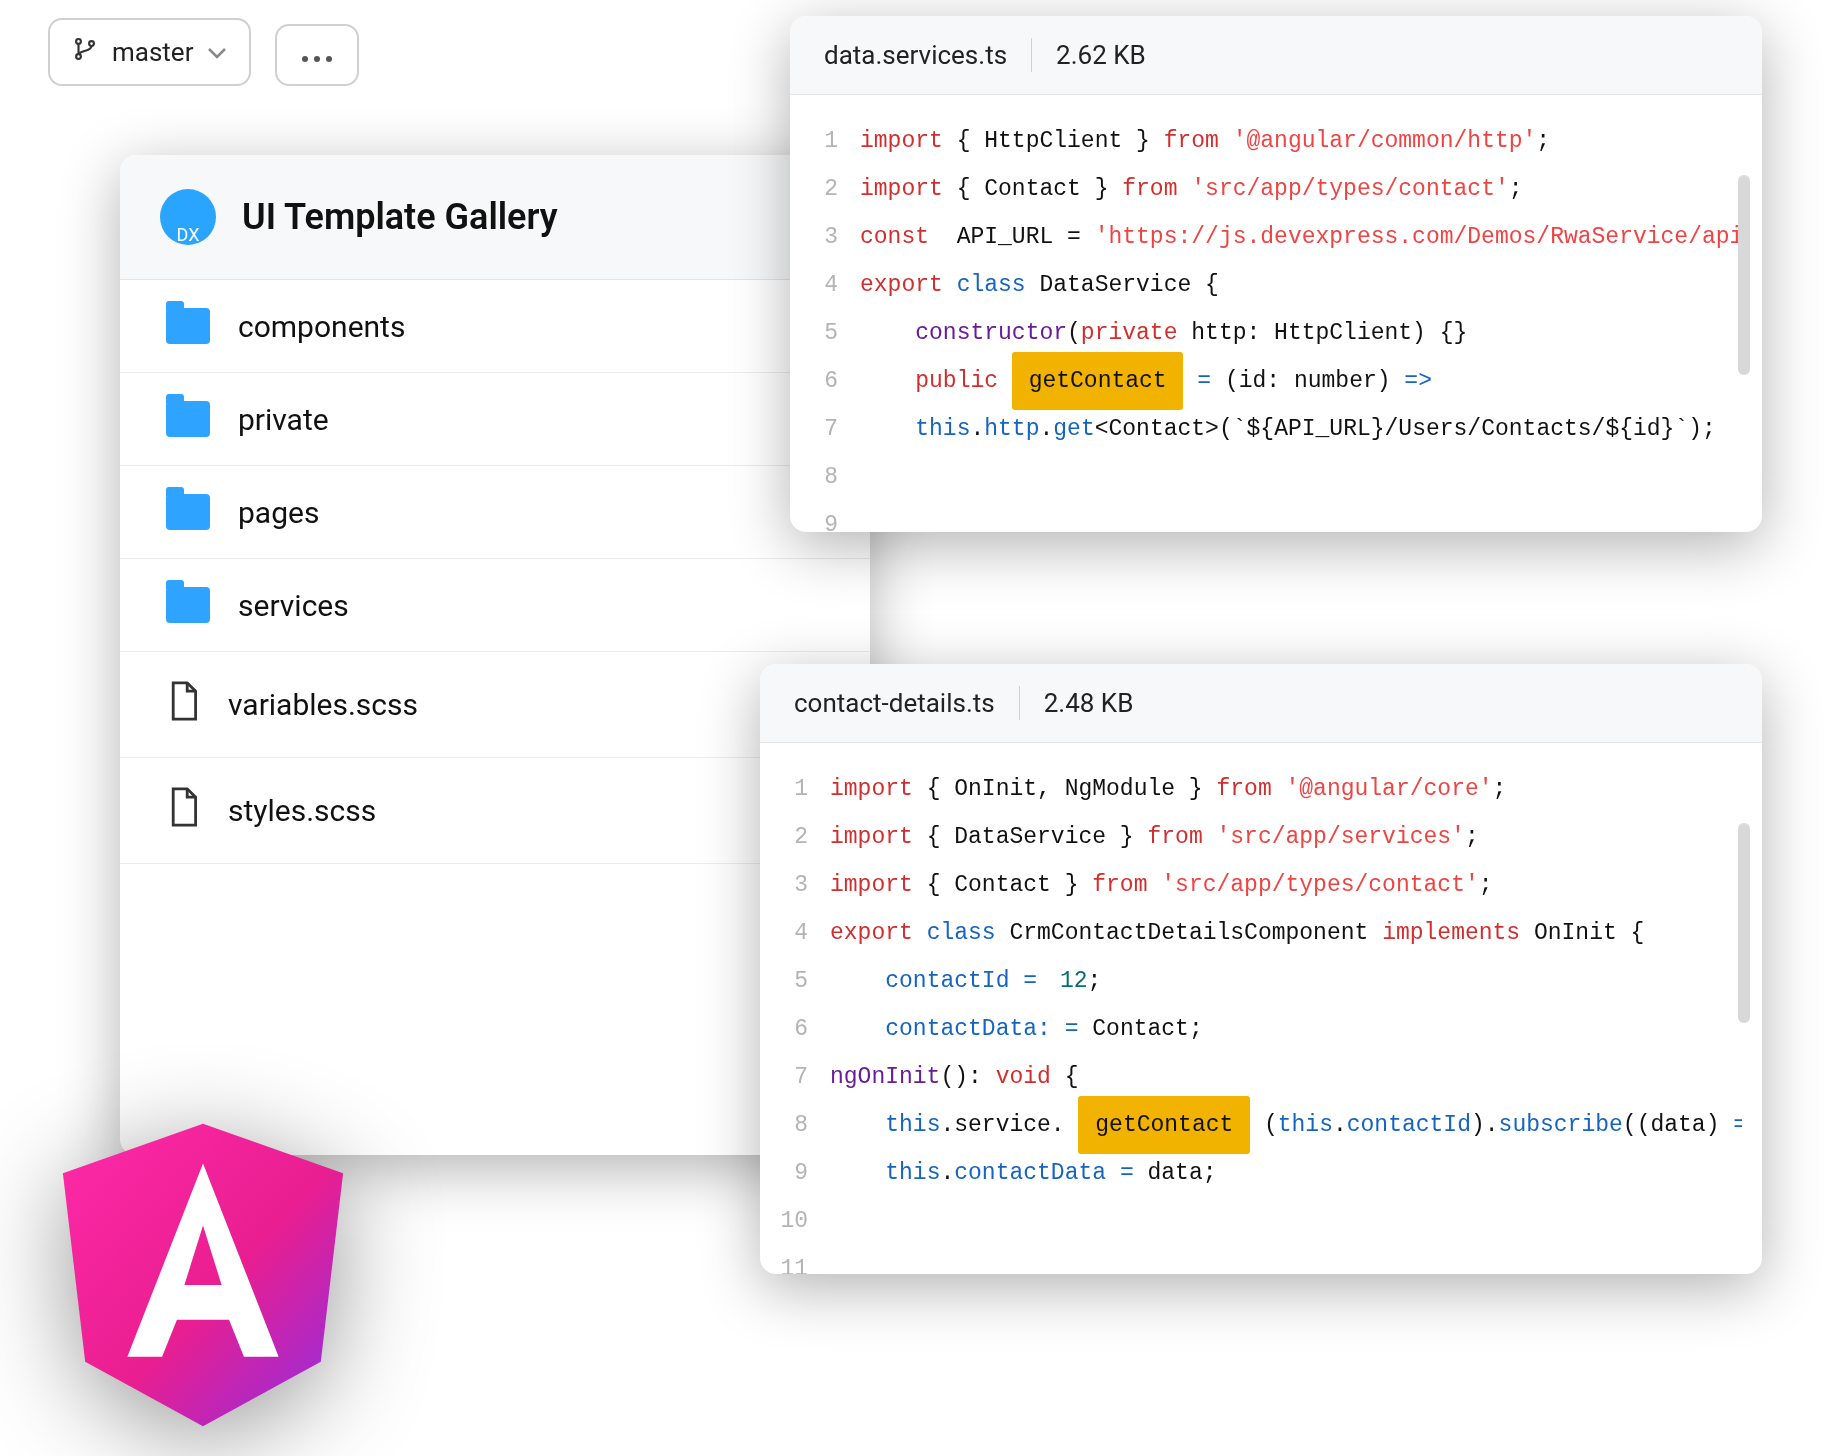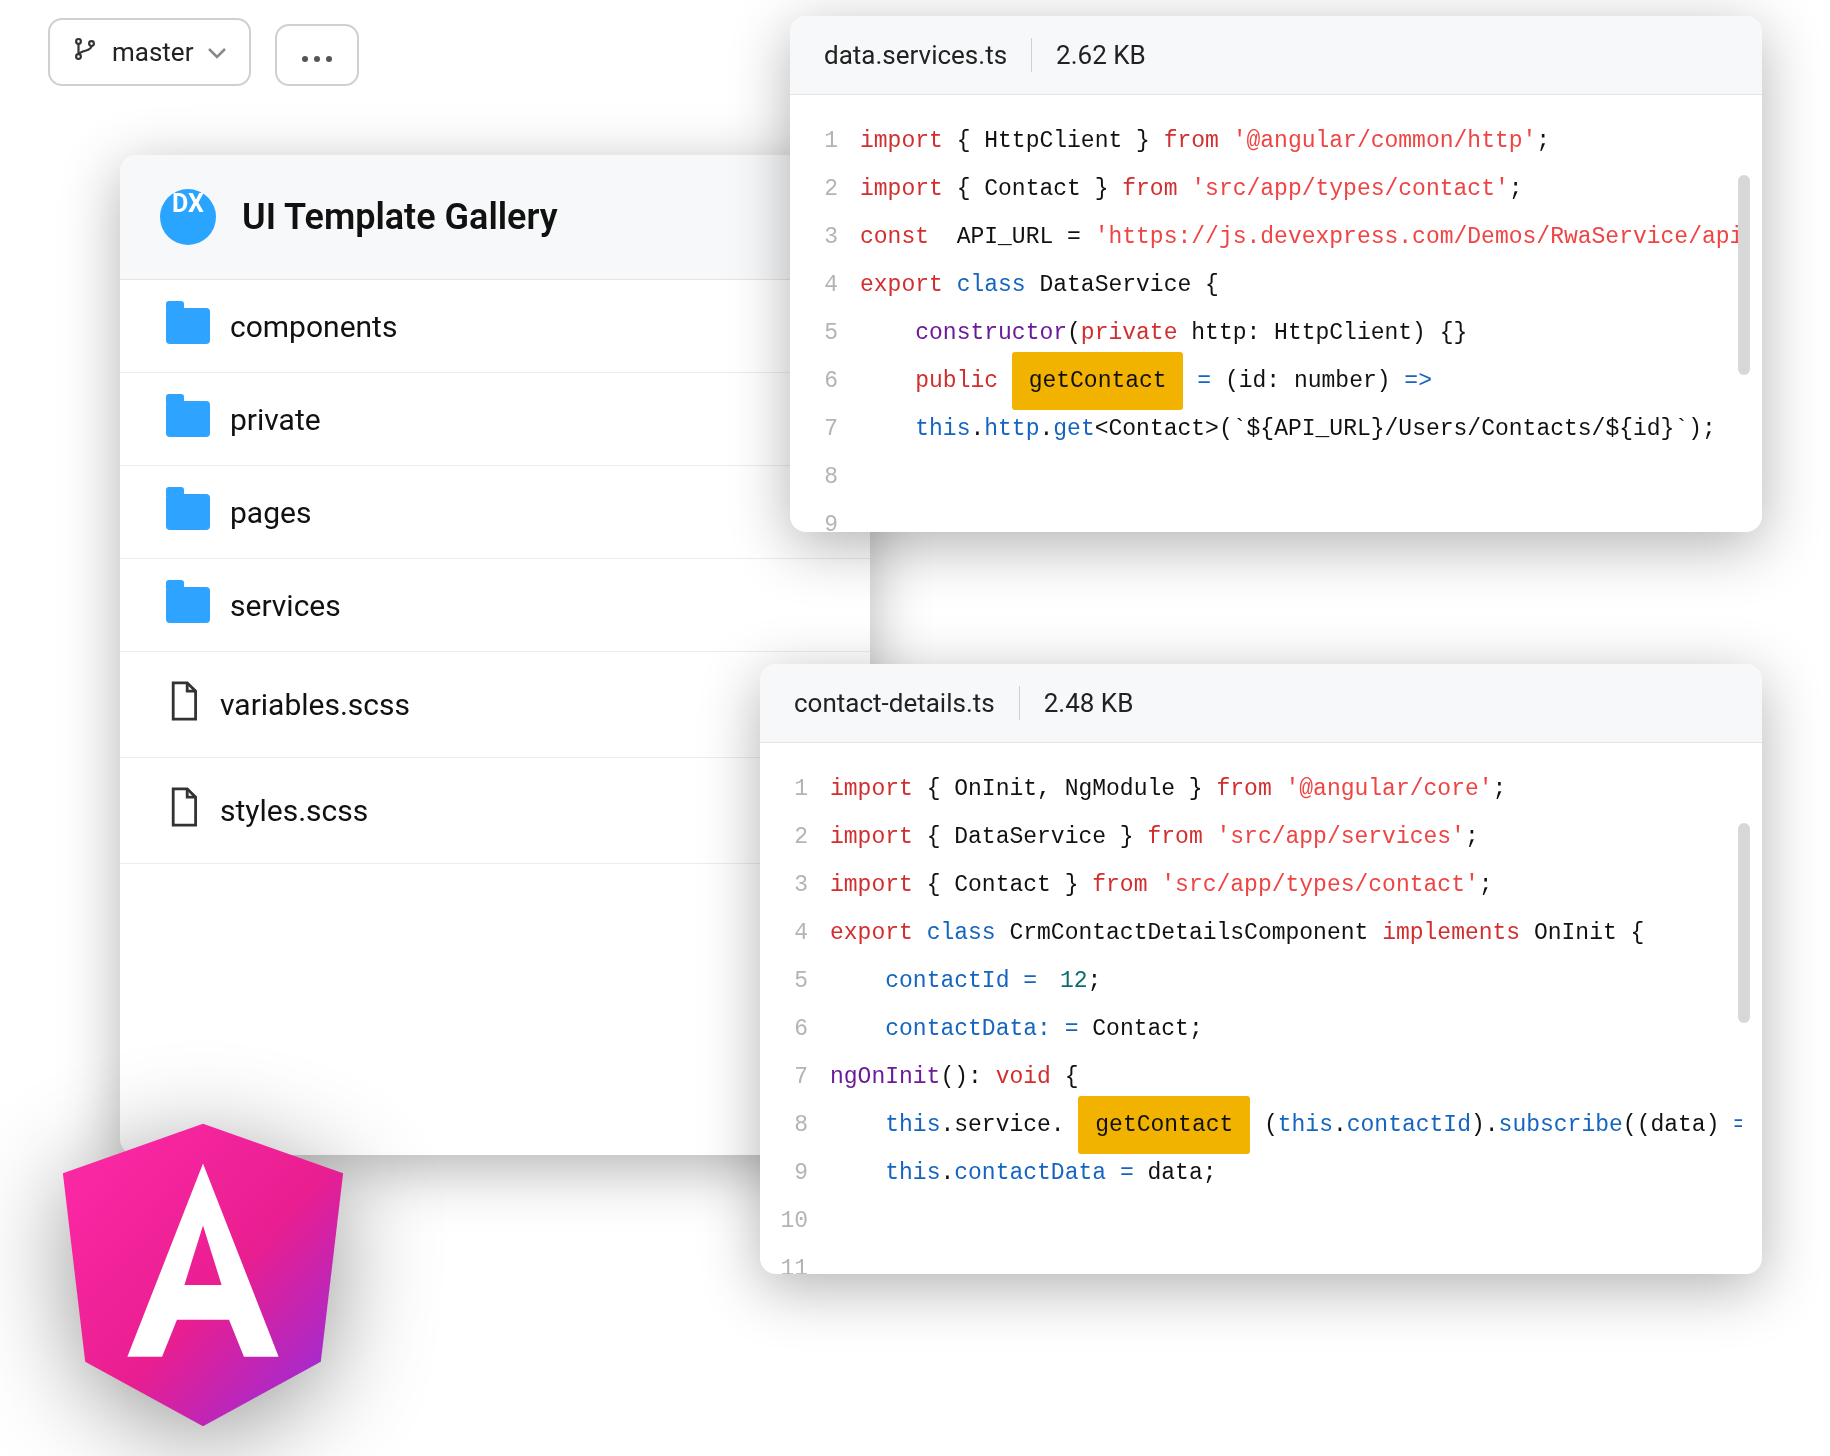--- a/index.html
+++ b/index.html
@@ -75,11 +75,11 @@
     background: #29a4ff;
     border-radius: 50%;
     display: flex;
-    align-items: flex-start;
+    align-items: flex-end;
     justify-content: center;
     color: #fff;
-    font-weight: 700;
-    font-size: 25px;
+    font-weight: 400;
+    font-size: 18px;
   }
   .tree-title {
     font-size: 36px;

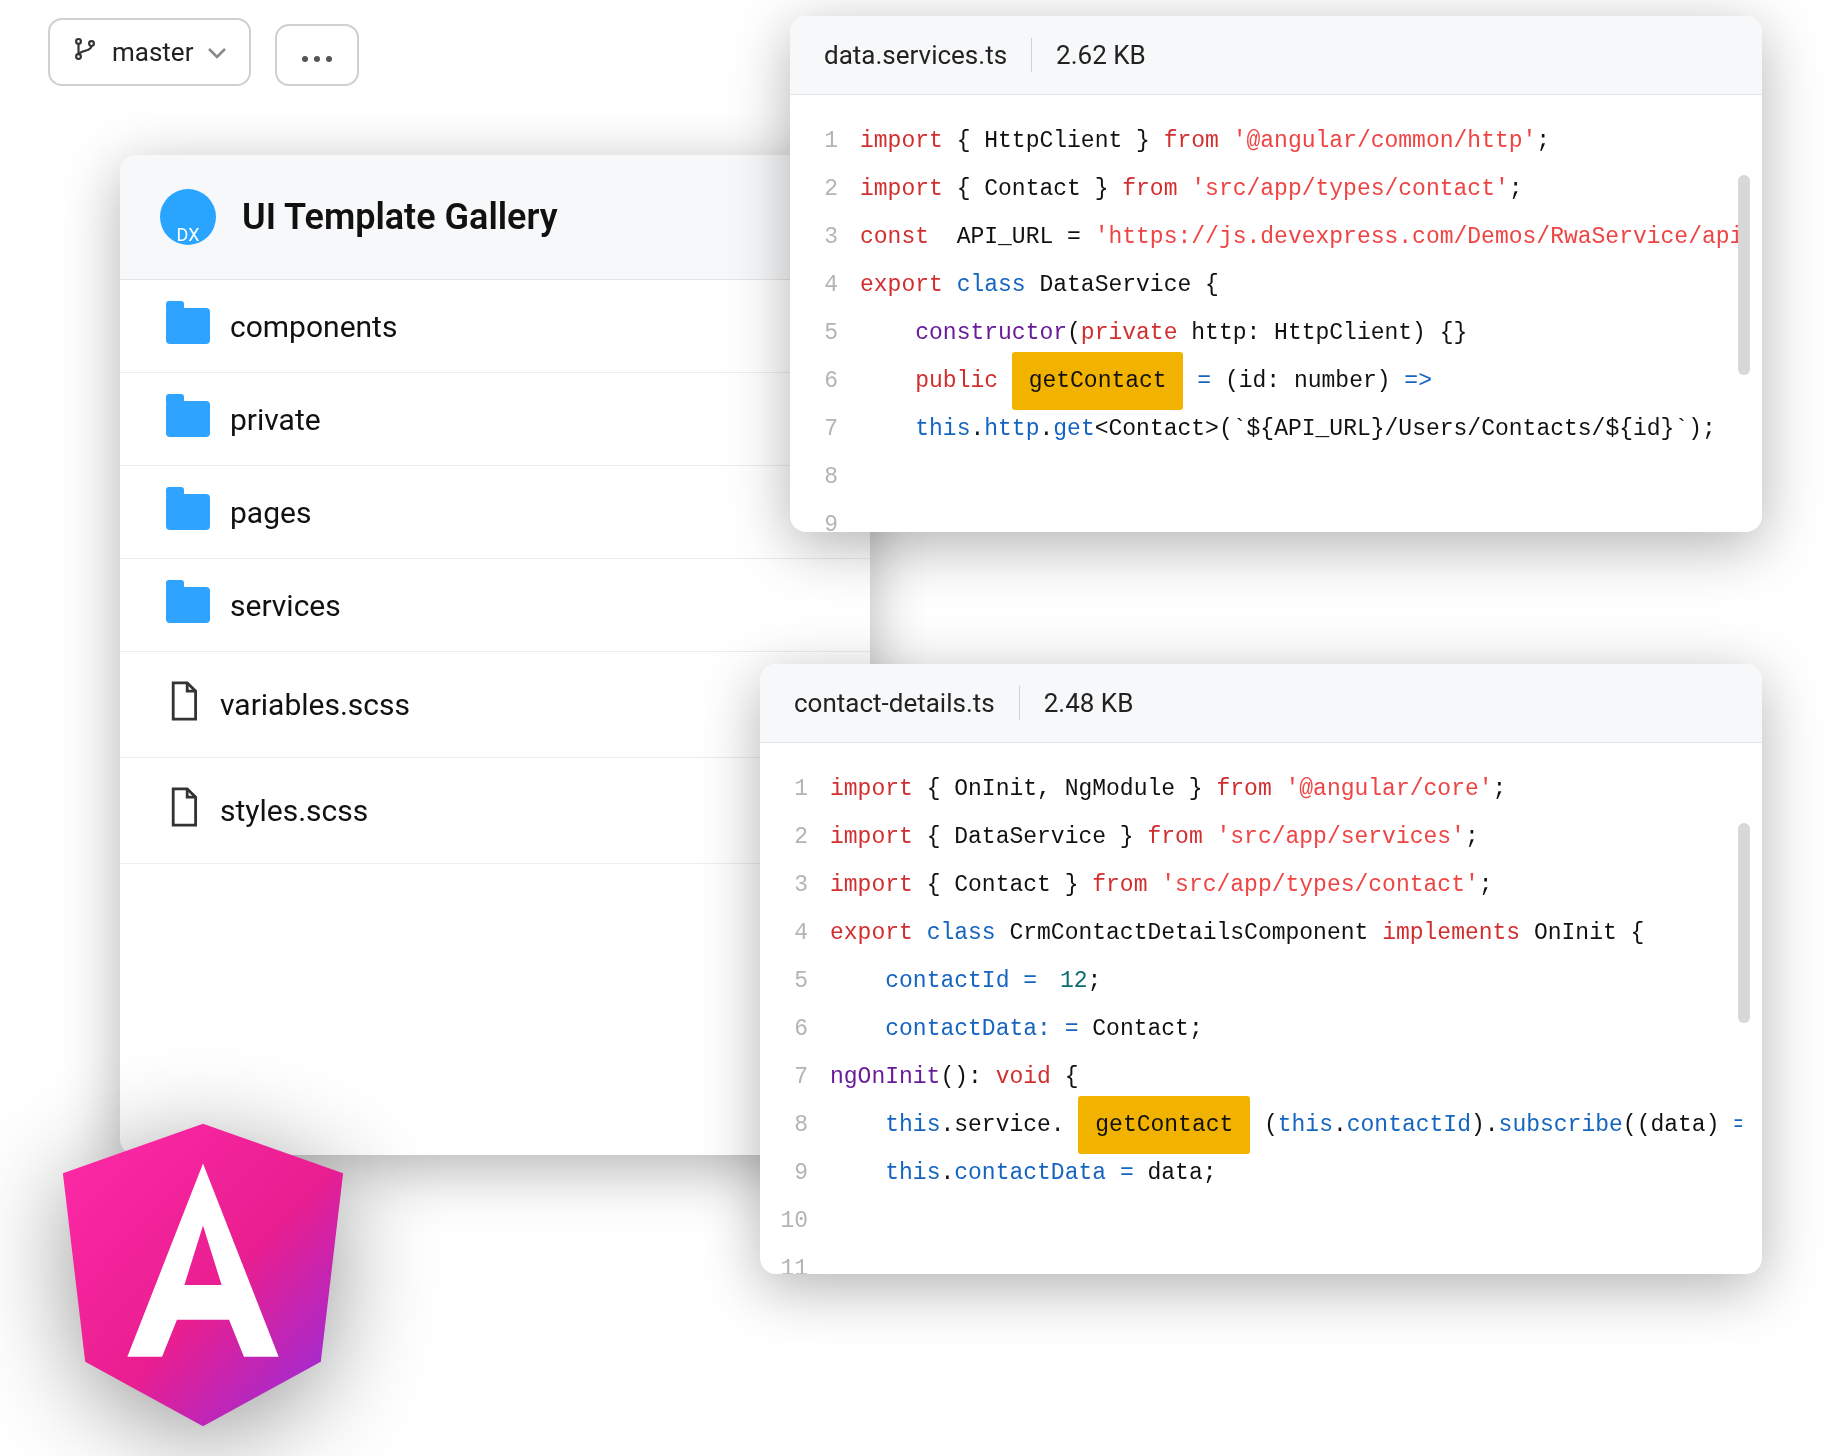--- a/index.html
+++ b/index.html
@@ -89,7 +89,7 @@
   .tree-item {
     display: flex;
     align-items: center;
-    gap: 20px;
+    gap: 28px;
     padding: 28px 46px;
     border-bottom: 1px solid #ececec;
     font-size: 30px;

